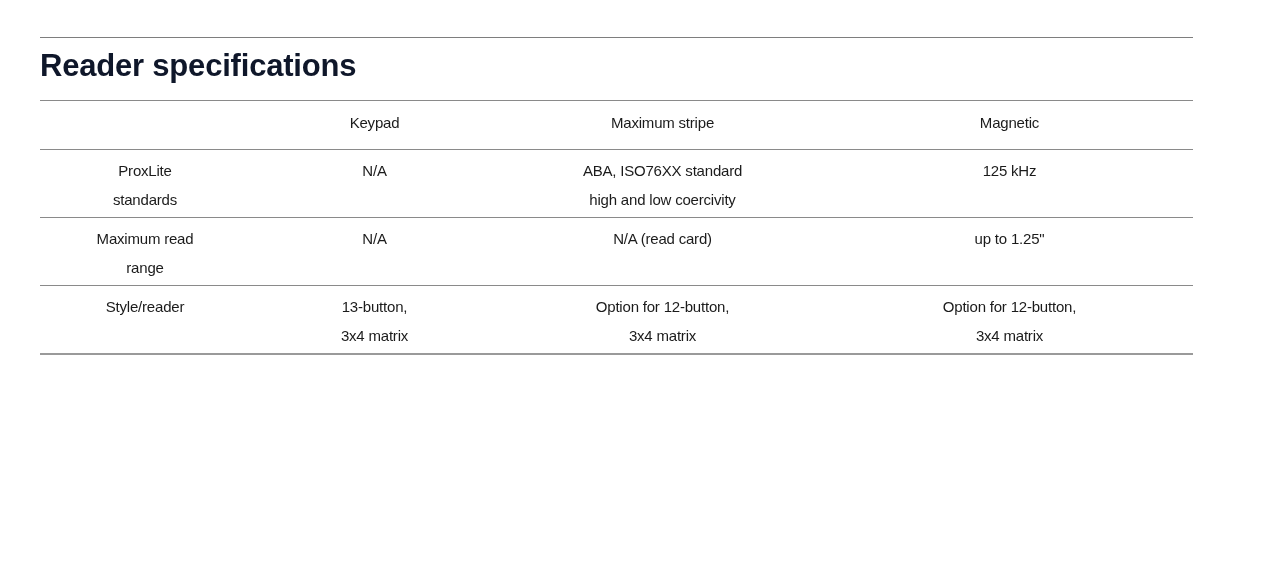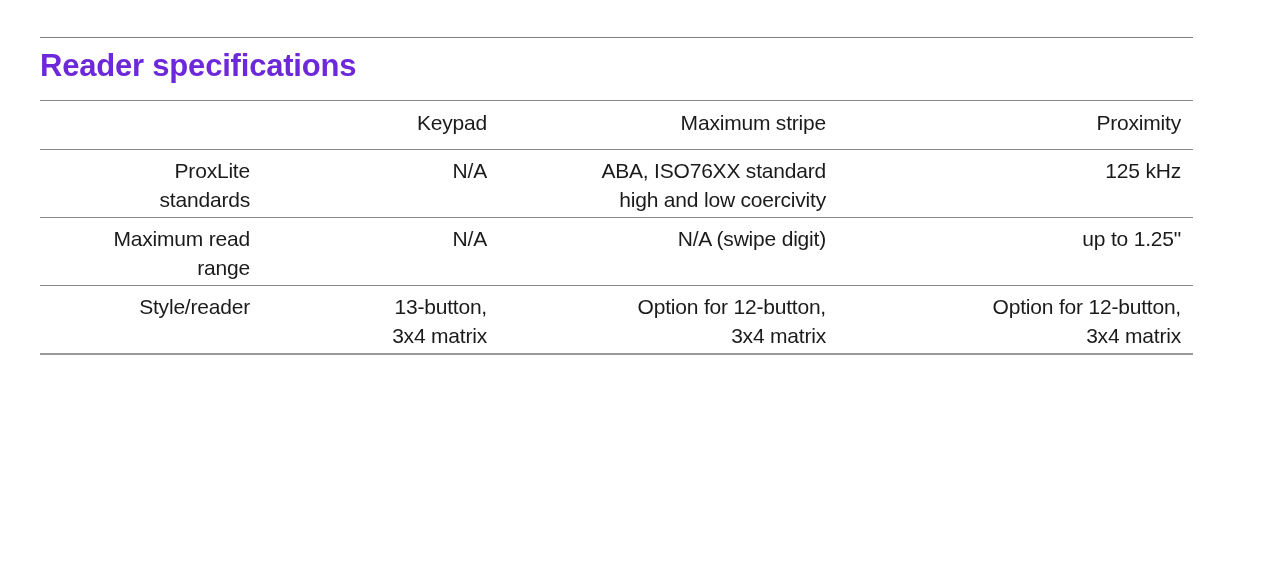--- a/index.html
+++ b/index.html
@@ -25,7 +25,7 @@
     line-height: 34px;
     font-weight: 600;
     letter-spacing: -0.2px;
-    color: #6d28d9;
+    color: #0f172a;
   }
   table.specs {
     border-collapse: collapse;

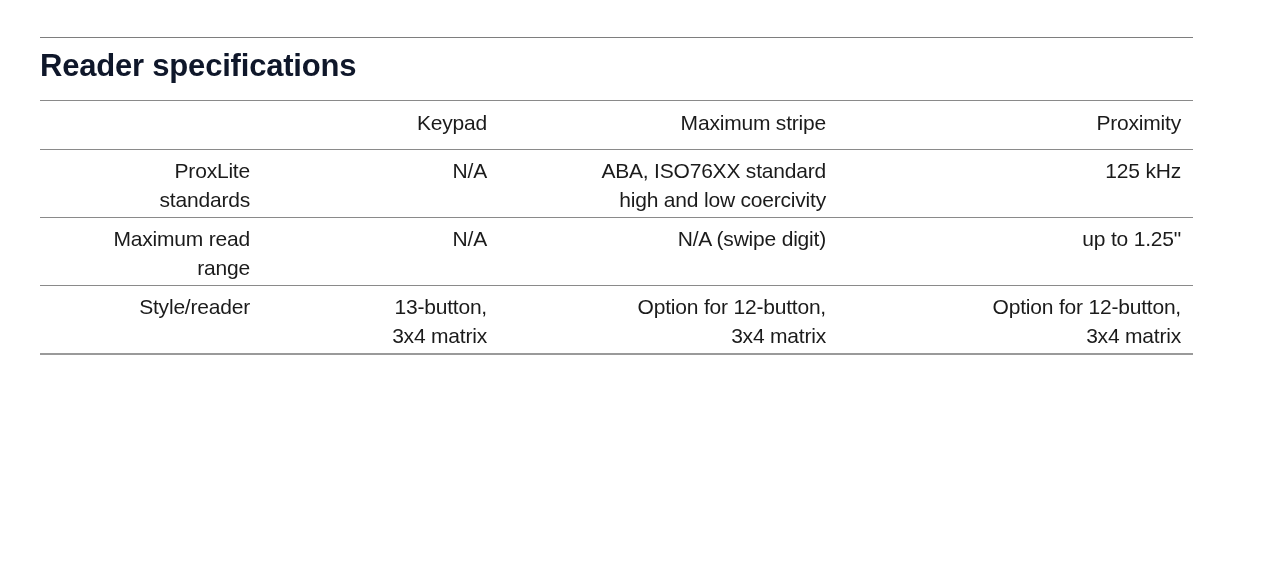--- a/index.html
+++ b/index.html
@@ -34,10 +34,10 @@
     border-bottom: 2px solid #9a9a9a;
   }
   table.specs th, table.specs td {
-    text-align: right;
+    text-align: center;
     vertical-align: top;
     font-weight: 400;
-    font-size: 21px;
+    font-size: 15px;
     line-height: 29px;
     letter-spacing: -0.2px;
     white-space: pre-line;

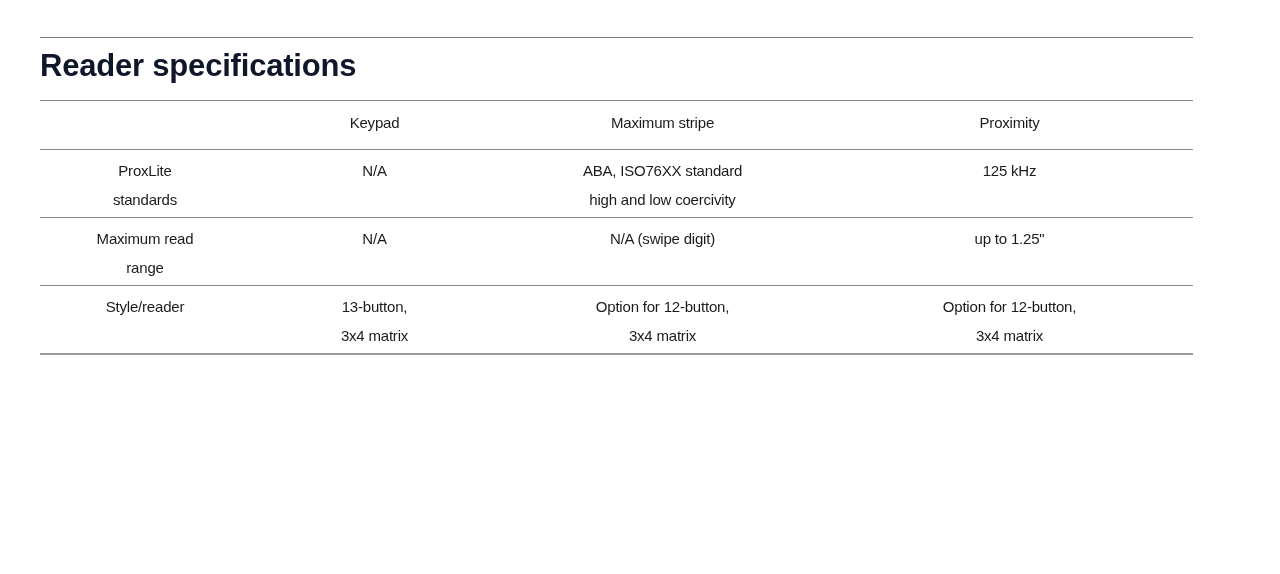--- a/index.html
+++ b/index.html
@@ -71,7 +71,7 @@
         <th></th>
         <th>Keypad</th>
         <th>Maximum stripe</th>
-        <th>Proximity</th>
+        <th>Magnetic</th>
       </tr>
     </thead>
     <tbody>

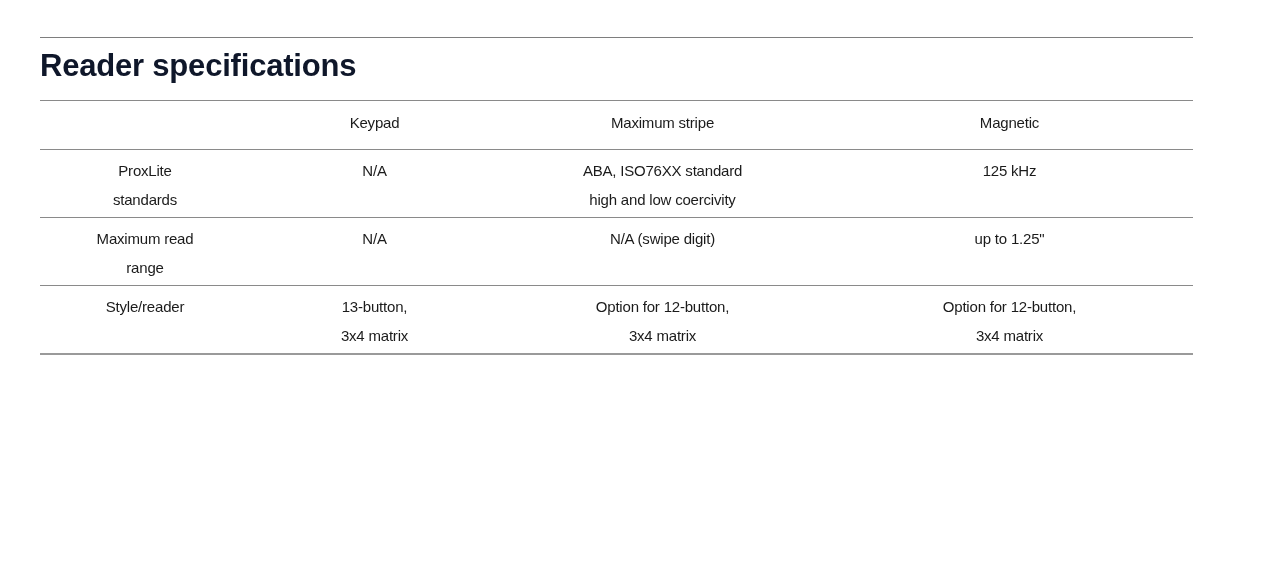--- a/index.html
+++ b/index.html
@@ -87,7 +87,7 @@
           <th>Maximum read
 range</th>
           <td>N/A</td>
-          <td>N/A (swipe digit)</td>
+          <td>N/A (read card)</td>
           <td>up to 1.25"</td>
         </tr>
         <tr>

